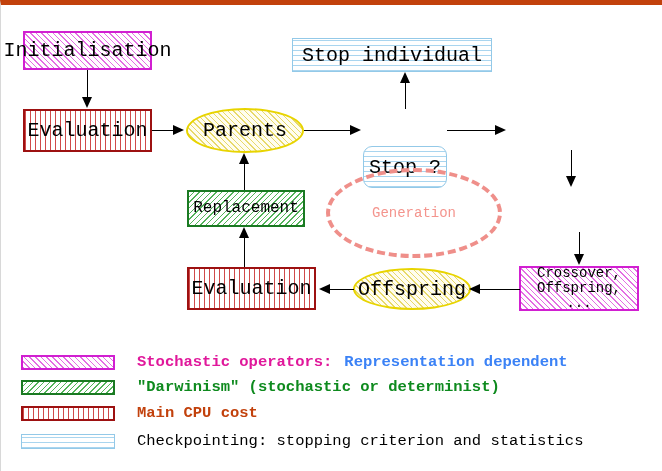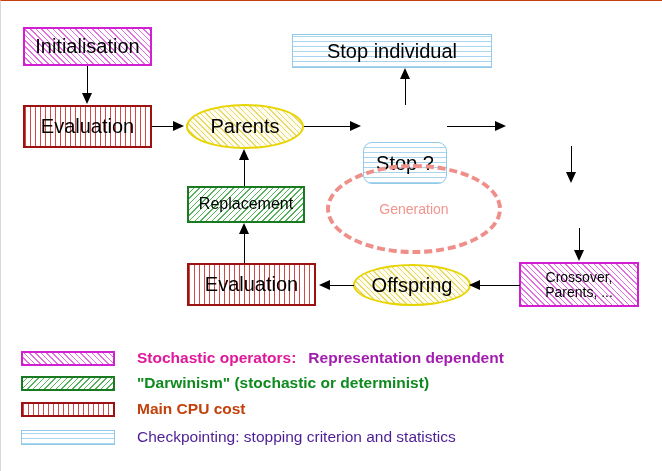--- a/index.html
+++ b/index.html
@@ -13,10 +13,10 @@
     height: 471px;
     background: #ffffff;
     border-left: 1px solid #d8d8d8;
-    border-top: 1px solid #c2410c;
+    border-top: 5px solid #c2410c;
     box-sizing: border-box;
     overflow: hidden;
-    font-family: Liberation Sans, sans-serif;
+    font-family: Liberation Mono, monospace;
   }
 
   

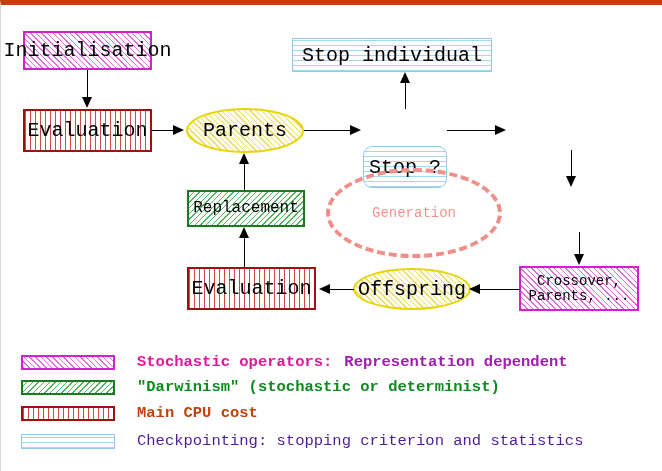--- a/index.html
+++ b/index.html
@@ -178,7 +178,7 @@
 
   <div class="node fill-magenta" style="left:518px; top:261px; width:120px; height:45px; font-size:14px;">
     <span>Crossover,
-Parents, ...</span>
+Offspring, ...</span>
   </div>
 
   <div class="node fill-yellow" style="left:352px; top:263px; width:118px; height:42px; font-size:20px;">

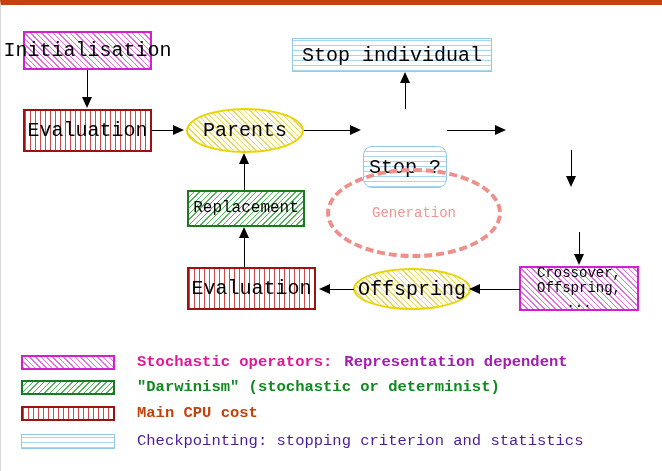--- a/index.html
+++ b/index.html
@@ -144,7 +144,7 @@
   }
   .legend-text.plain { font-weight: normal; }
   .t-magenta { color: #e0189b; }
-  .t-gold    { color: #a21caf; }
+  .t-gold    { color: #3b82f6; }
   .t-green   { color: #0e8a1e; }
   .t-red     { color: #c2410c; }
   .t-blue    { color: #4c1d95; }

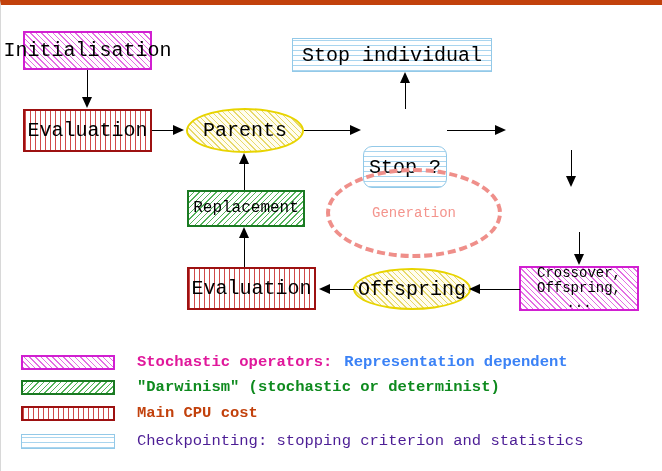--- a/index.html
+++ b/index.html
@@ -147,7 +147,7 @@
   .t-gold    { color: #3b82f6; }
   .t-green   { color: #0e8a1e; }
   .t-red     { color: #c2410c; }
-  .t-blue    { color: #4c1d95; }
+  .t-blue    { color: #000000; }
 </style>
 </head>
 <body>

